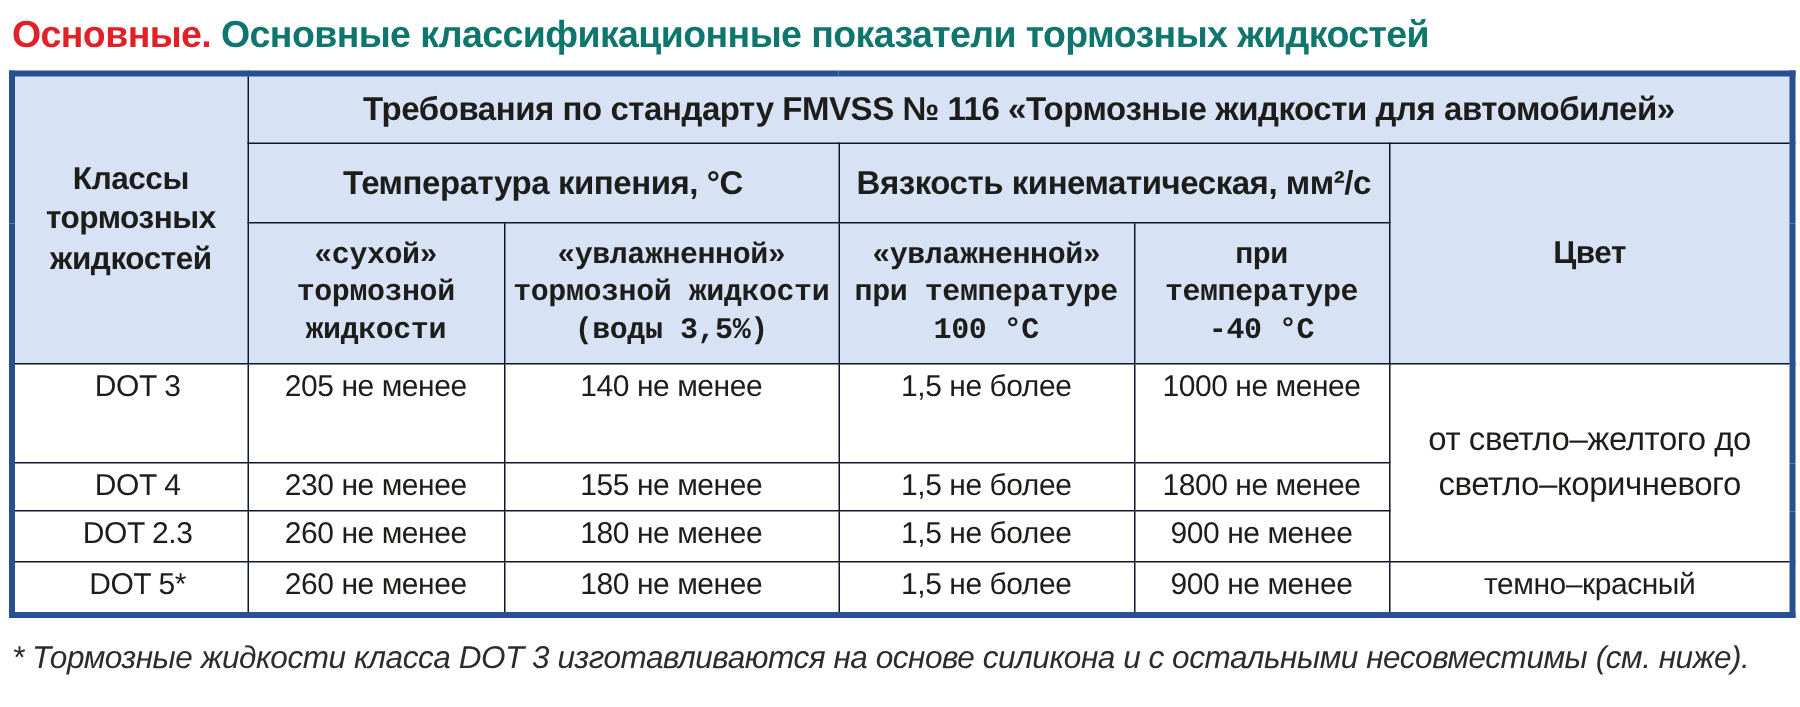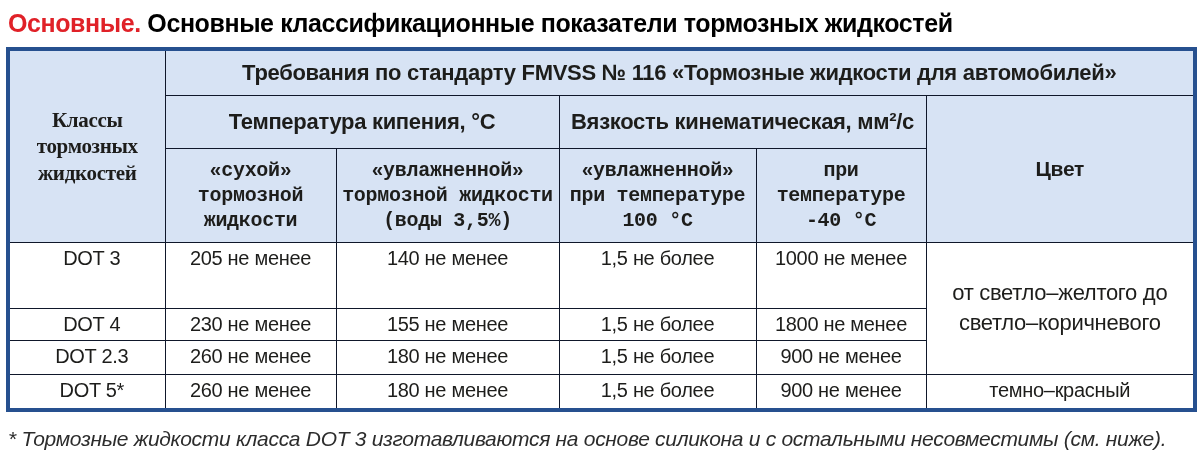--- a/index.html
+++ b/index.html
@@ -14,7 +14,7 @@
     white-space:nowrap;
   }
   .title .red{color:#e02128;}
-  .title .black{color:#000000;}
+  .title .black{color:#0f766e;}
 
   table.brake{
     border-collapse:collapse;table-layout:fixed;

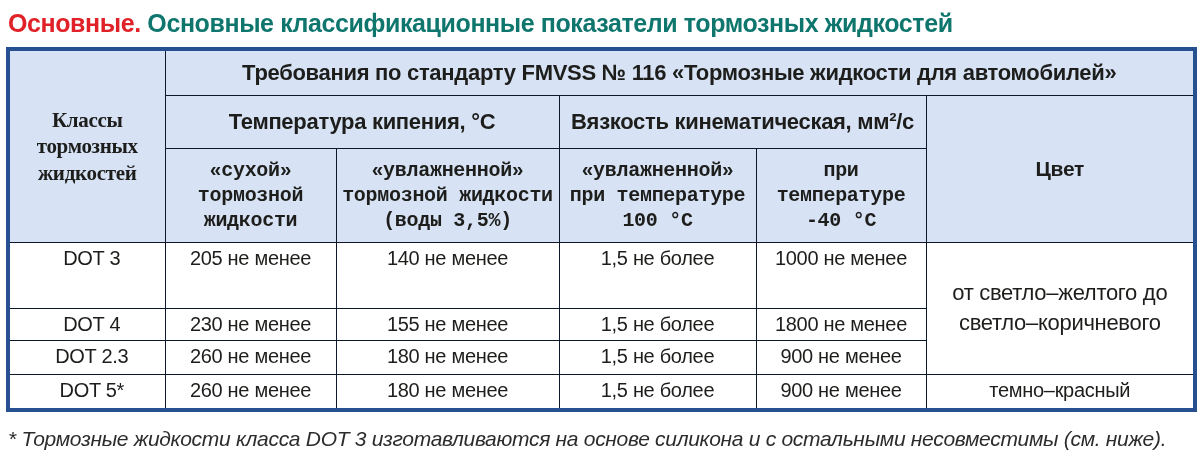--- a/index.html
+++ b/index.html
@@ -35,7 +35,7 @@
   td.hd-standard{font-size:22px;height:42px;}
   td.hd-group{font-size:22px;height:50px;}
   td.hd-sub{font-size:20px;height:91px;border-bottom-width:4px;font-family:Liberation Mono, monospace;}
-  td.hd-classes{font-size:21px;border-bottom-width:4px;font-family:Liberation Serif, serif;}
+  td.hd-classes{font-size:21px;border-bottom-width:4px;}
   td.hd-color{font-size:21px;border-bottom-width:4px;}
 
   

